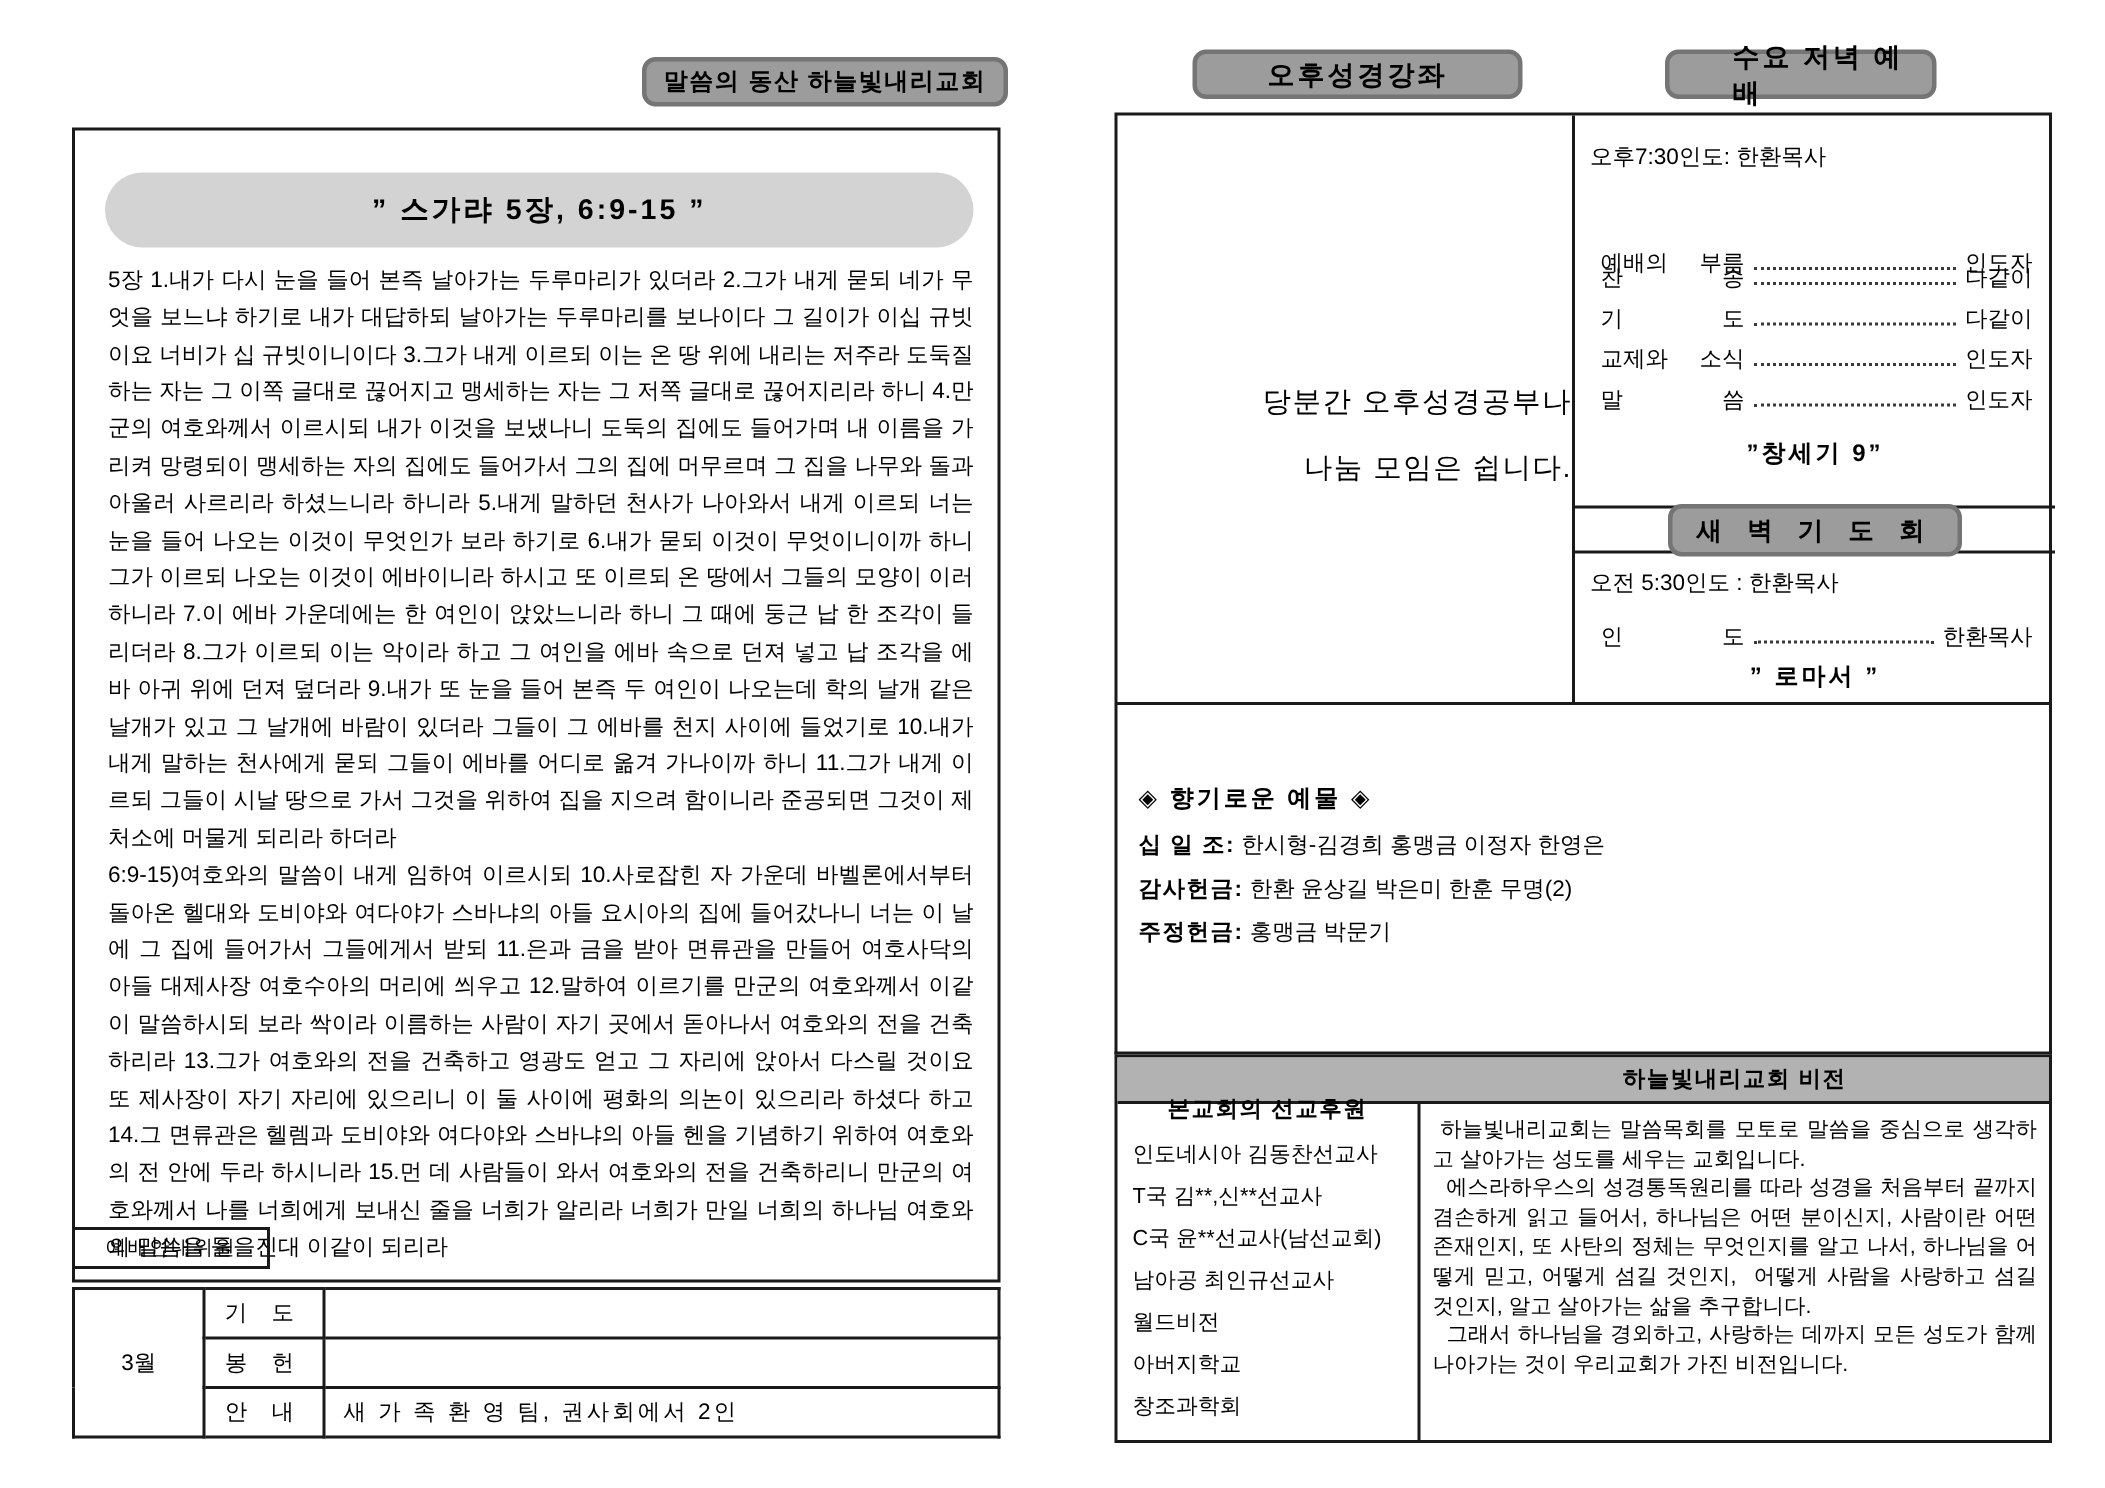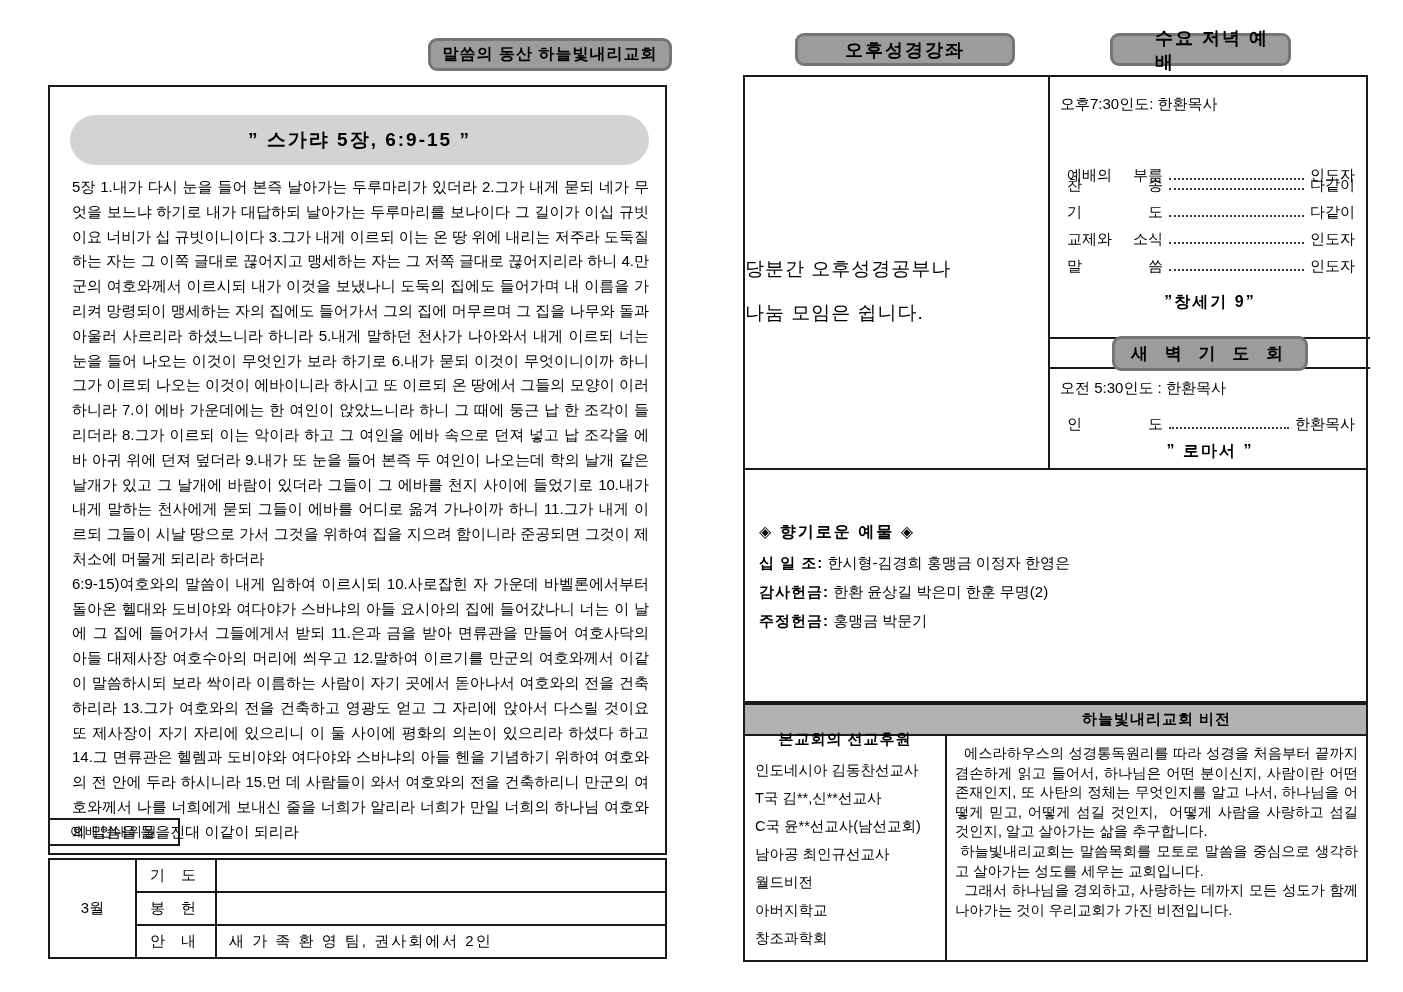--- a/index.html
+++ b/index.html
@@ -40,7 +40,7 @@
 
   .top-section { position:absolute; left:743px; top:75px; width:625px; height:395px; border:2px solid #1a1a1a; }
   .notice-cell { position:absolute; left:0; top:0; width:305px; height:100%; border-right:2px solid #1a1a1a; }
-  .notice-text { position:absolute; left:0; top:170px; width:100%; text-align:left; font-size:19px; line-height:44px; letter-spacing:1px; }
+  .notice-text { position:absolute; left:0; top:170px; width:100%; text-align:right; font-size:19px; line-height:44px; letter-spacing:1px; }
 
   .ws-head { position:absolute; left:315px; top:18px; width:300px; display:flex; justify-content:flex-start; font-size:15px; }
   .order-item { position:absolute; left:322px; width:288px; display:flex; align-items:flex-end; font-size:15px; }

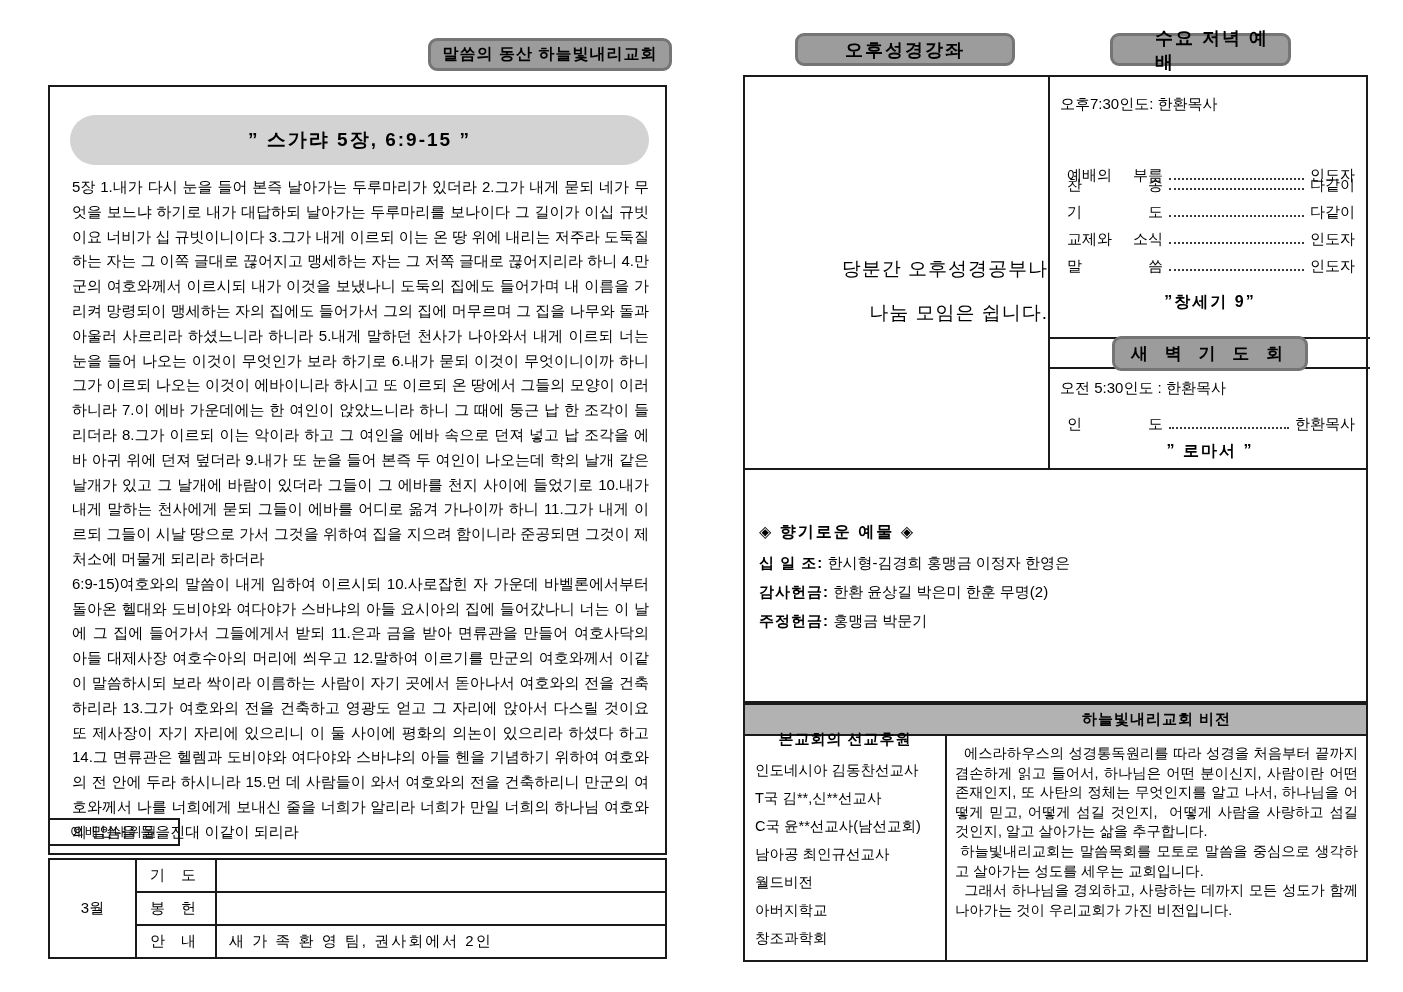--- a/index.html
+++ b/index.html
@@ -202,8 +202,8 @@
         <div>창조과학회</div>
       </div>
       <div class="vision">
+        <p> 하늘빛내리교회는 말씀목회를 모토로 말씀을 중심으로 생각하고 살아가는 성도를 세우는 교회입니다.</p>
         <p>  에스라하우스의 성경통독원리를 따라 성경을 처음부터 끝까지 겸손하게 읽고 들어서, 하나님은 어떤 분이신지, 사람이란 어떤 존재인지, 또 사탄의 정체는 무엇인지를 알고 나서, 하나님을 어떻게 믿고, 어떻게 섬길 것인지,  어떻게 사람을 사랑하고 섬길 것인지, 알고 살아가는 삶을 추구합니다.</p>
-        <p> 하늘빛내리교회는 말씀목회를 모토로 말씀을 중심으로 생각하고 살아가는 성도를 세우는 교회입니다.</p>
         <p>  그래서 하나님을 경외하고, 사랑하는 데까지 모든 성도가 함께 나아가는 것이 우리교회가 가진 비전입니다.</p>
       </div>
     </div>

